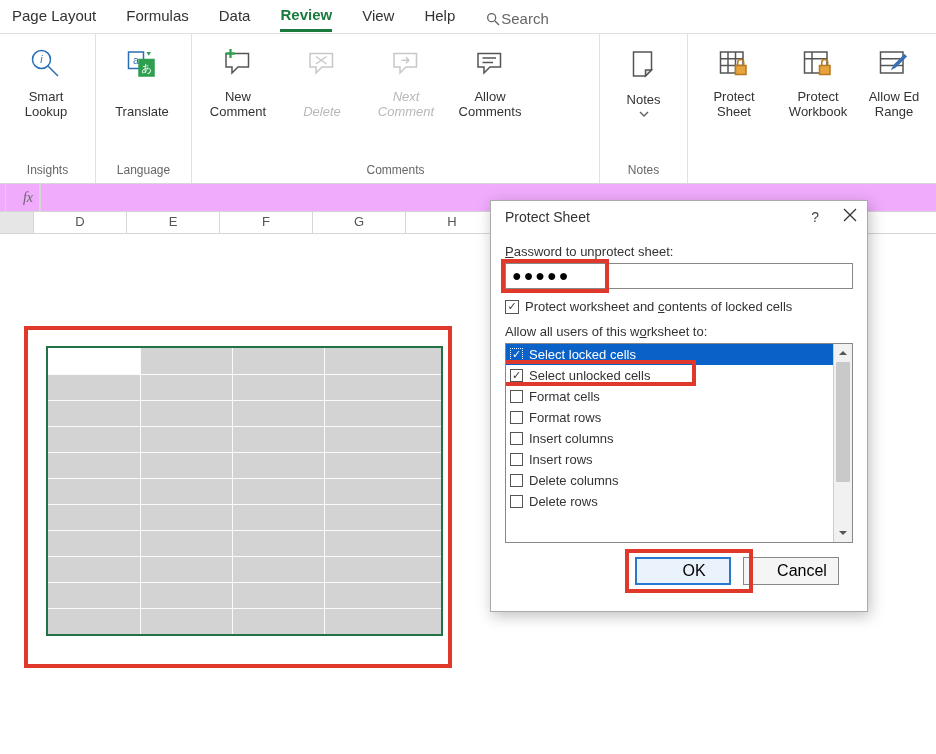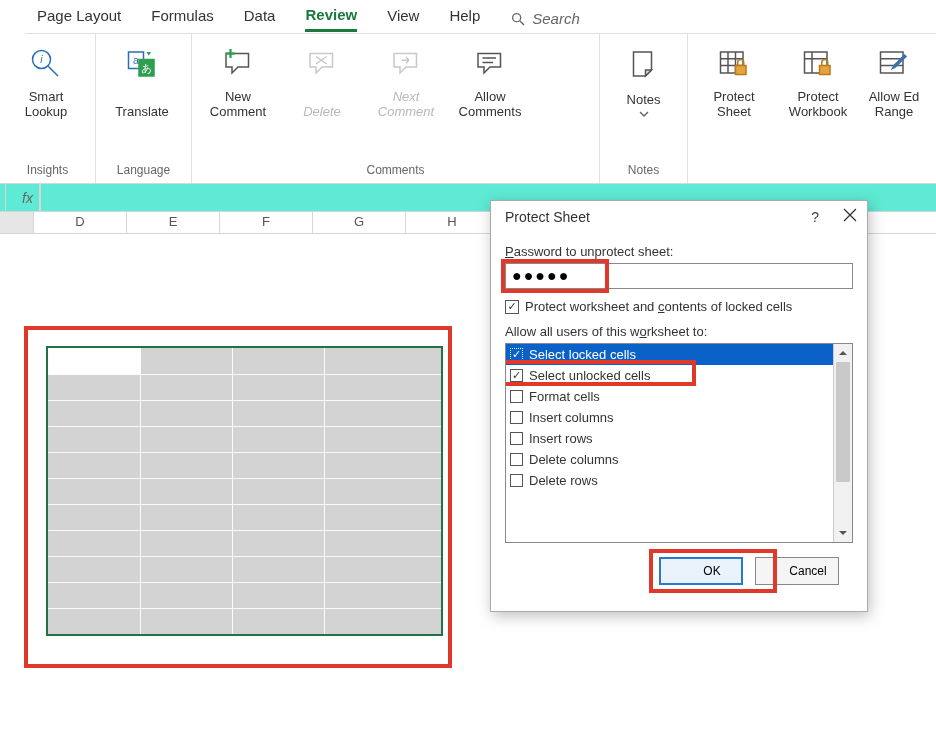--- a/index.html
+++ b/index.html
@@ -23,7 +23,6 @@
     height: 34px;
     border-bottom: 1px solid #e0e0e0;
     font-size: 15px;
-    margin-left: 25px;
   }
   .tab { cursor: pointer; padding-bottom: 6px; }
   .tab.active { color:#1a7a3d; border-bottom: 3px solid #1a7a3d; font-weight:600;}

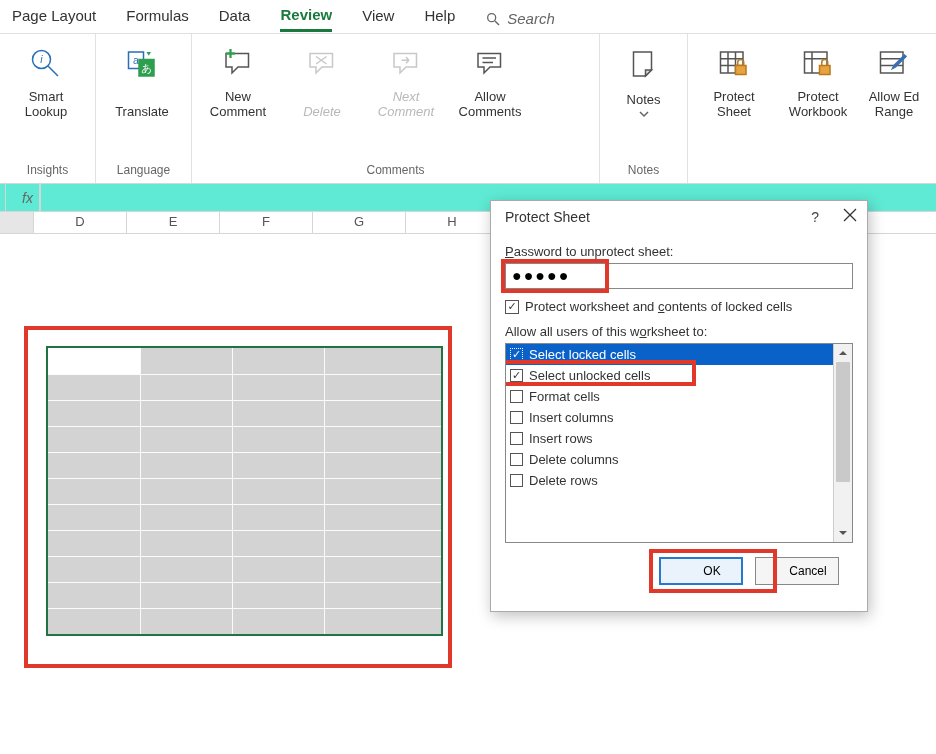--- a/index.html
+++ b/index.html
@@ -26,7 +26,7 @@
   }
   .tab { cursor: pointer; padding-bottom: 6px; }
   .tab.active { color:#1a7a3d; border-bottom: 3px solid #1a7a3d; font-weight:600;}
-  .search-wrap { display:flex; align-items:center; gap:6px; color:#666;font-style:italic;}
+  .search-wrap { display:flex; align-items:center; color:#666;}
   .search-wrap svg { width:16px; height:16px; stroke:#666; fill:none;}
   
   .ribbon {

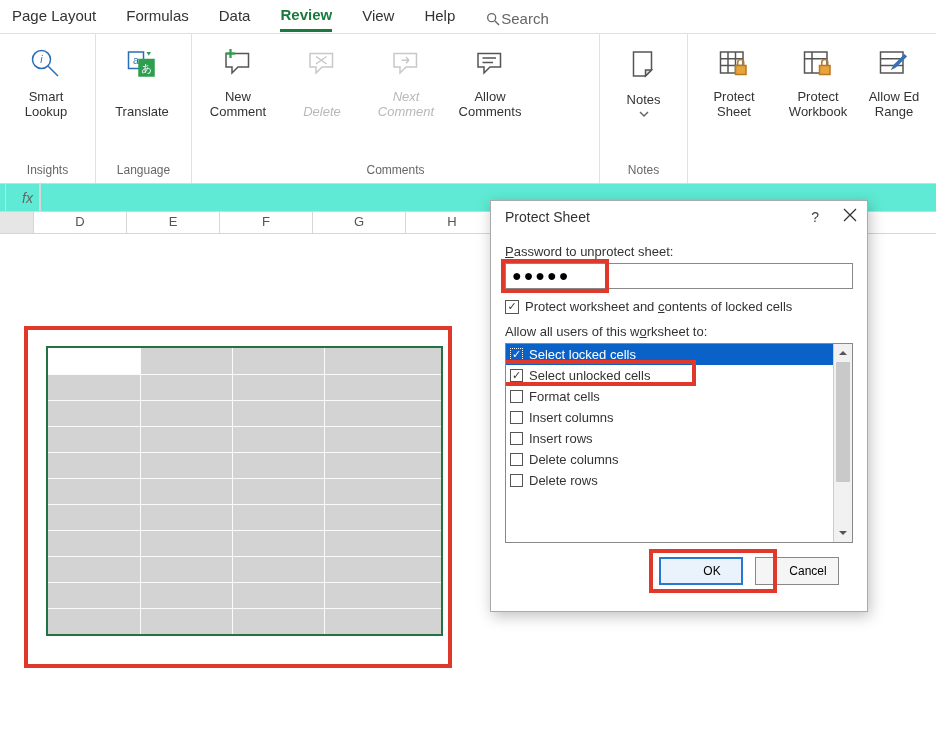--- a/index.html
+++ b/index.html
@@ -56,7 +56,8 @@
   .fxbar {
     display:flex; align-items:flex-start;
     height:28px; border-bottom:1px solid #d6d6d6;
-    background:#5eead4;
+    background:#f0abfc;
+    font-family:Liberation Serif, serif;
   }
   .fxlabel { width:34px; text-align:right; padding-right:6px; font-style:italic; color:#666; border-right:1px solid #d6d6d6; height:100%; display:flex;align-items:center;justify-content:flex-end;}
   .fxbox { flex:1; border-left:1px solid #d6d6d6; height:100%; padding-left:6px;}

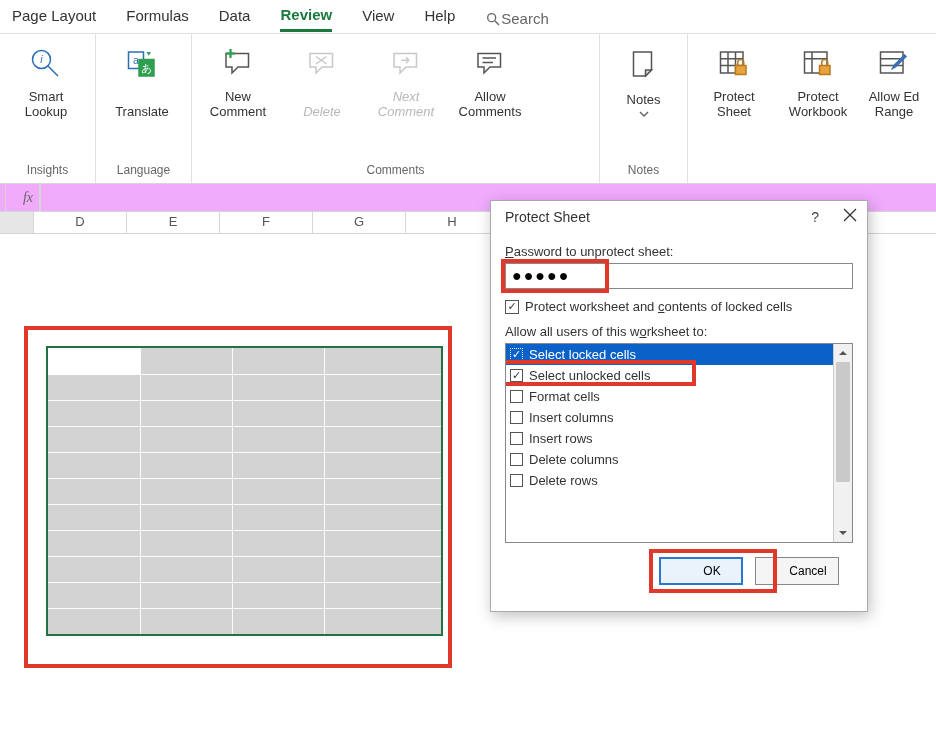--- a/index.html
+++ b/index.html
@@ -400,6 +400,10 @@
           </div>
           <div class="li">
             <span class="chk"></span>
+            <span>Format rows</span>
+          </div>
+          <div class="li">
+            <span class="chk"></span>
             <span>Insert columns</span>
           </div>
           <div class="li">

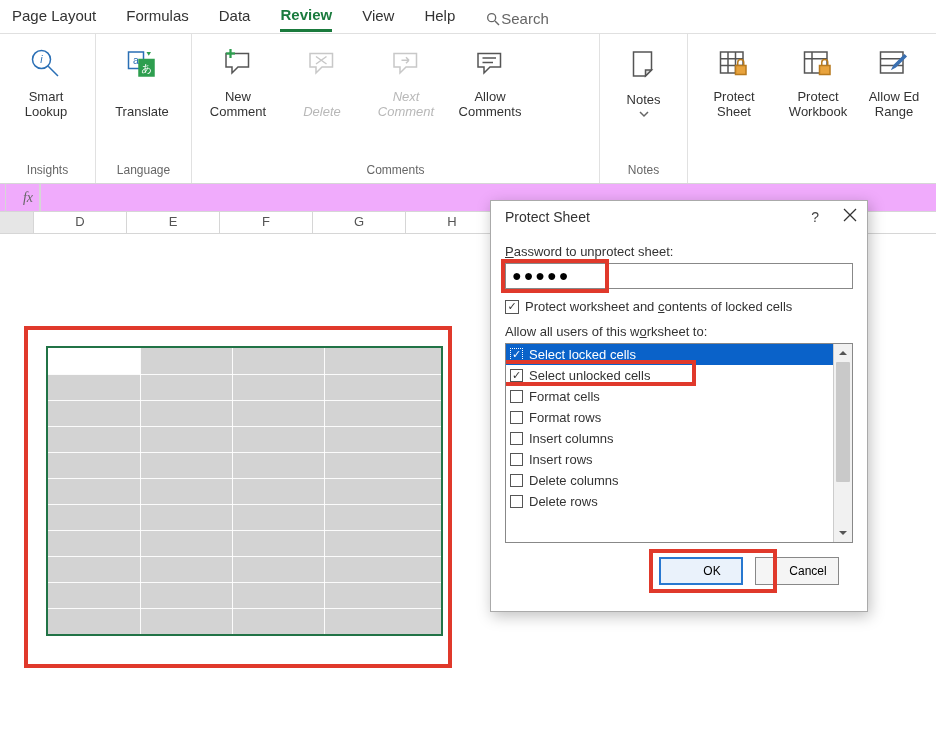--- a/index.html
+++ b/index.html
@@ -123,7 +123,7 @@
   .sb-btn svg{width:10px;height:10px;fill:#555;}
   .sb-thumb{position:absolute; left:2px; right:2px; top:18px; height:120px; background:#c9c9c9; border-radius:1px;}
   .dialog-buttons { display:flex; gap:12px; justify-content:flex-end; padding:14px 14px 14px 14px;}
-  .btn { width:84px; height:28px; border:1px solid #888; background:#f5f5f5; cursor:pointer; font-size:12px;padding-left:28px;}
+  .btn { width:96px; height:28px; border:1px solid #888; background:#f5f5f5; cursor:pointer; font-size:16px;padding-left:28px;}
   .btn.primary { border:2px solid #2878d0; background:#eaf2fb;}
   
   .annot-pw { left:-4px; top:-4px; width:108px; height:34px;}

